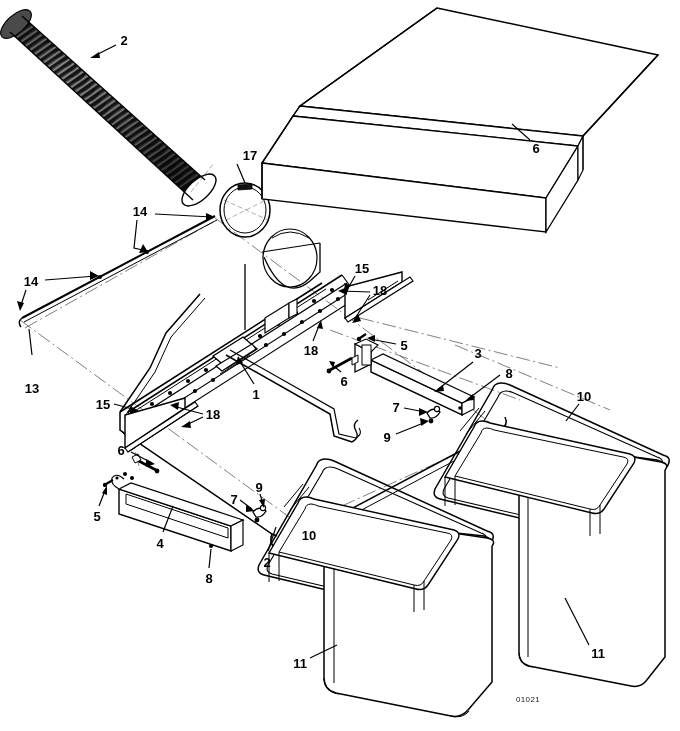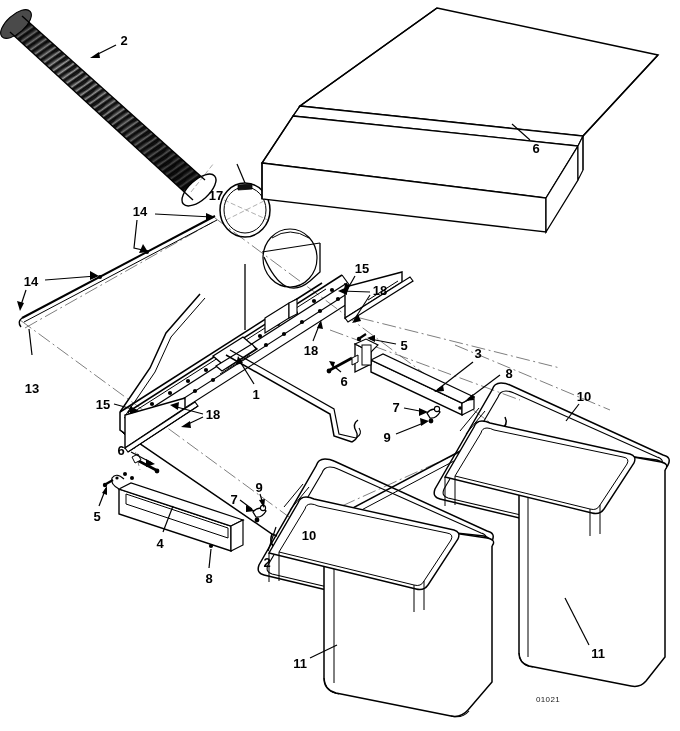--- a/index.html
+++ b/index.html
@@ -451,7 +451,7 @@
 
   <div class="callout-layer">
     <span class="callout" style="left:124px; top:40px;">2</span>
-    <span class="callout" style="left:216px; top:155px;margin-top:40px;">17</span>
+    <span class="callout" style="left:250px; top:155px;">17</span>
     <span class="callout" style="left:536px; top:148px;">6</span>
     <span class="callout" style="left:140px; top:211px;">14</span>
     <span class="callout" style="left:31px; top:281px;">14</span>

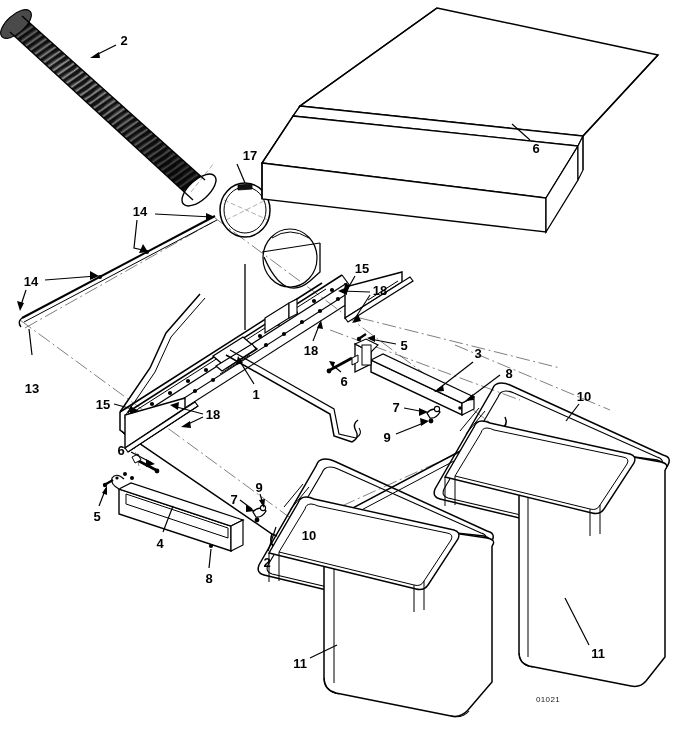--- a/index.html
+++ b/index.html
@@ -480,7 +480,7 @@
     <span class="callout" style="left:300px; top:663px;">11</span>
     <span class="callout" style="left:598px; top:653px;">11</span>
 
-    <span class="drawing-id" style="left:548px; top:699px;">01021</span>
+    <span class="drawing-id" style="left:528px; top:699px;">01021</span>
   </div>
 
 </div>

